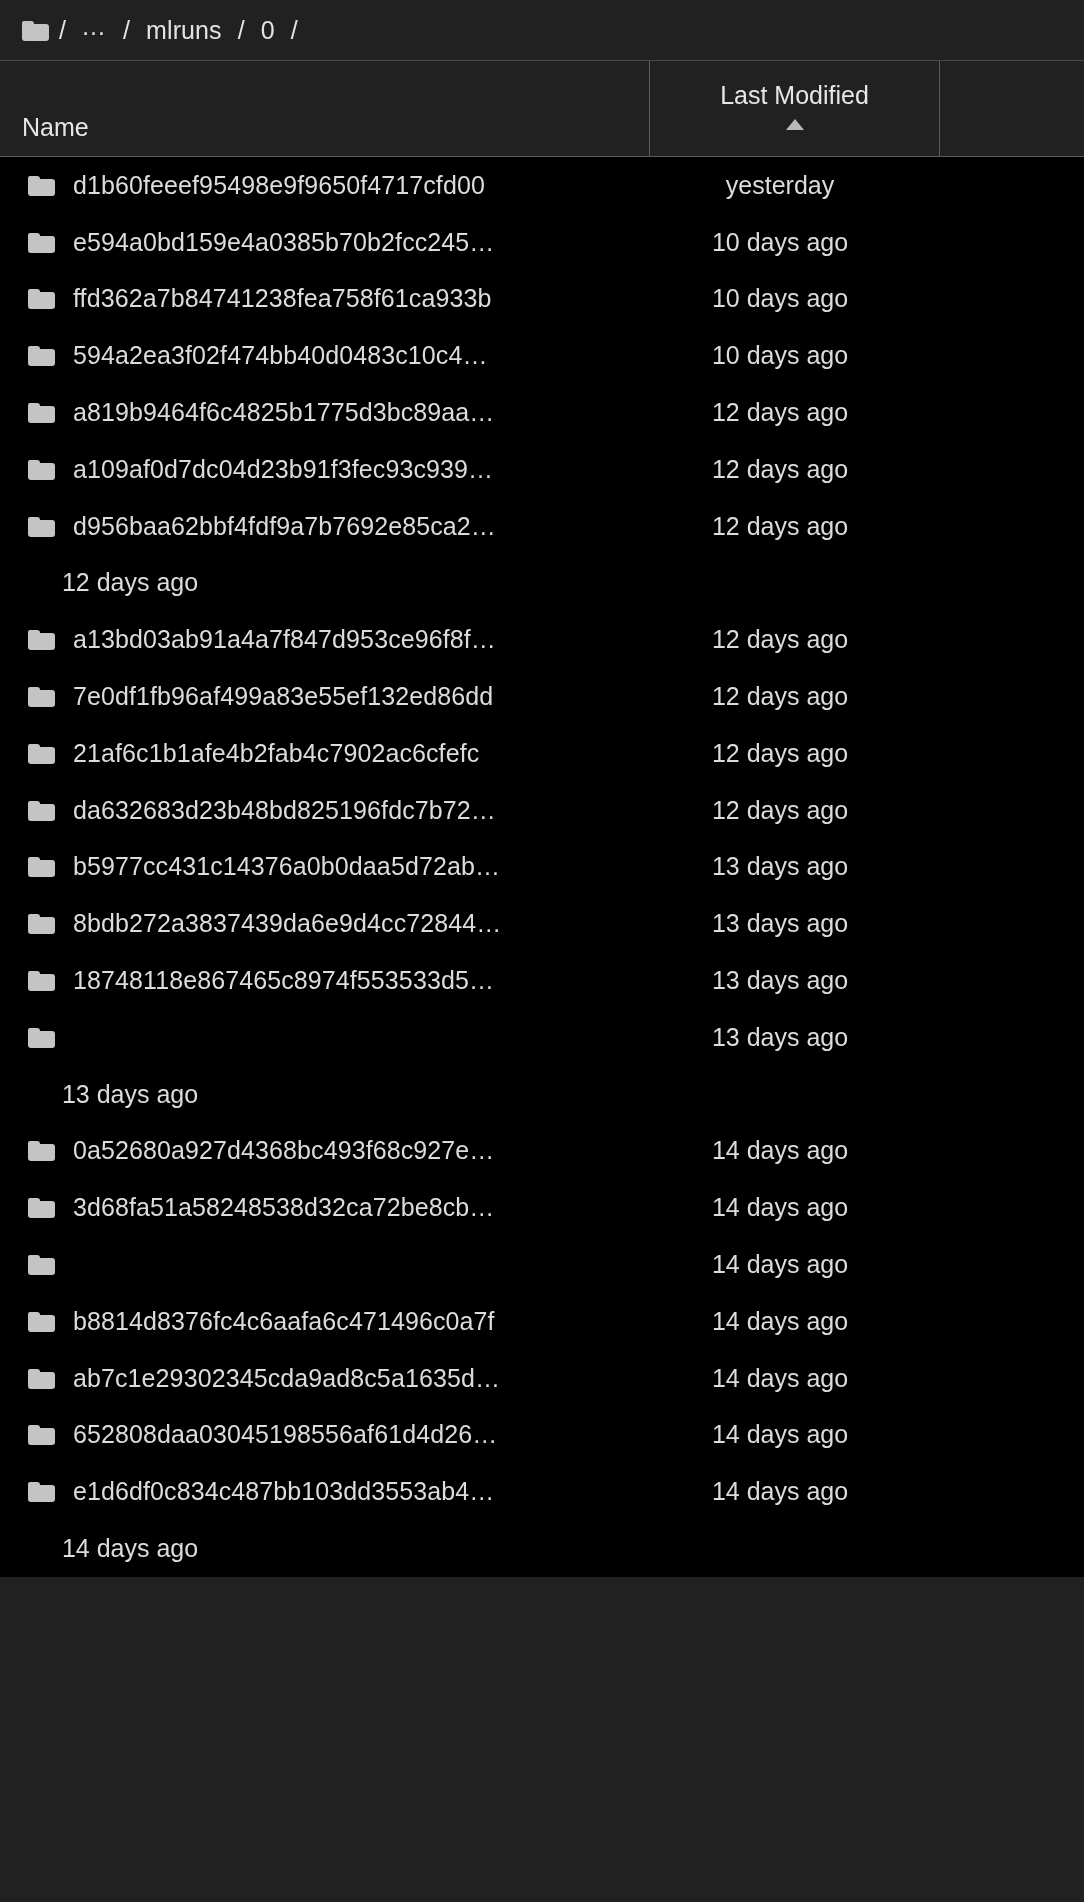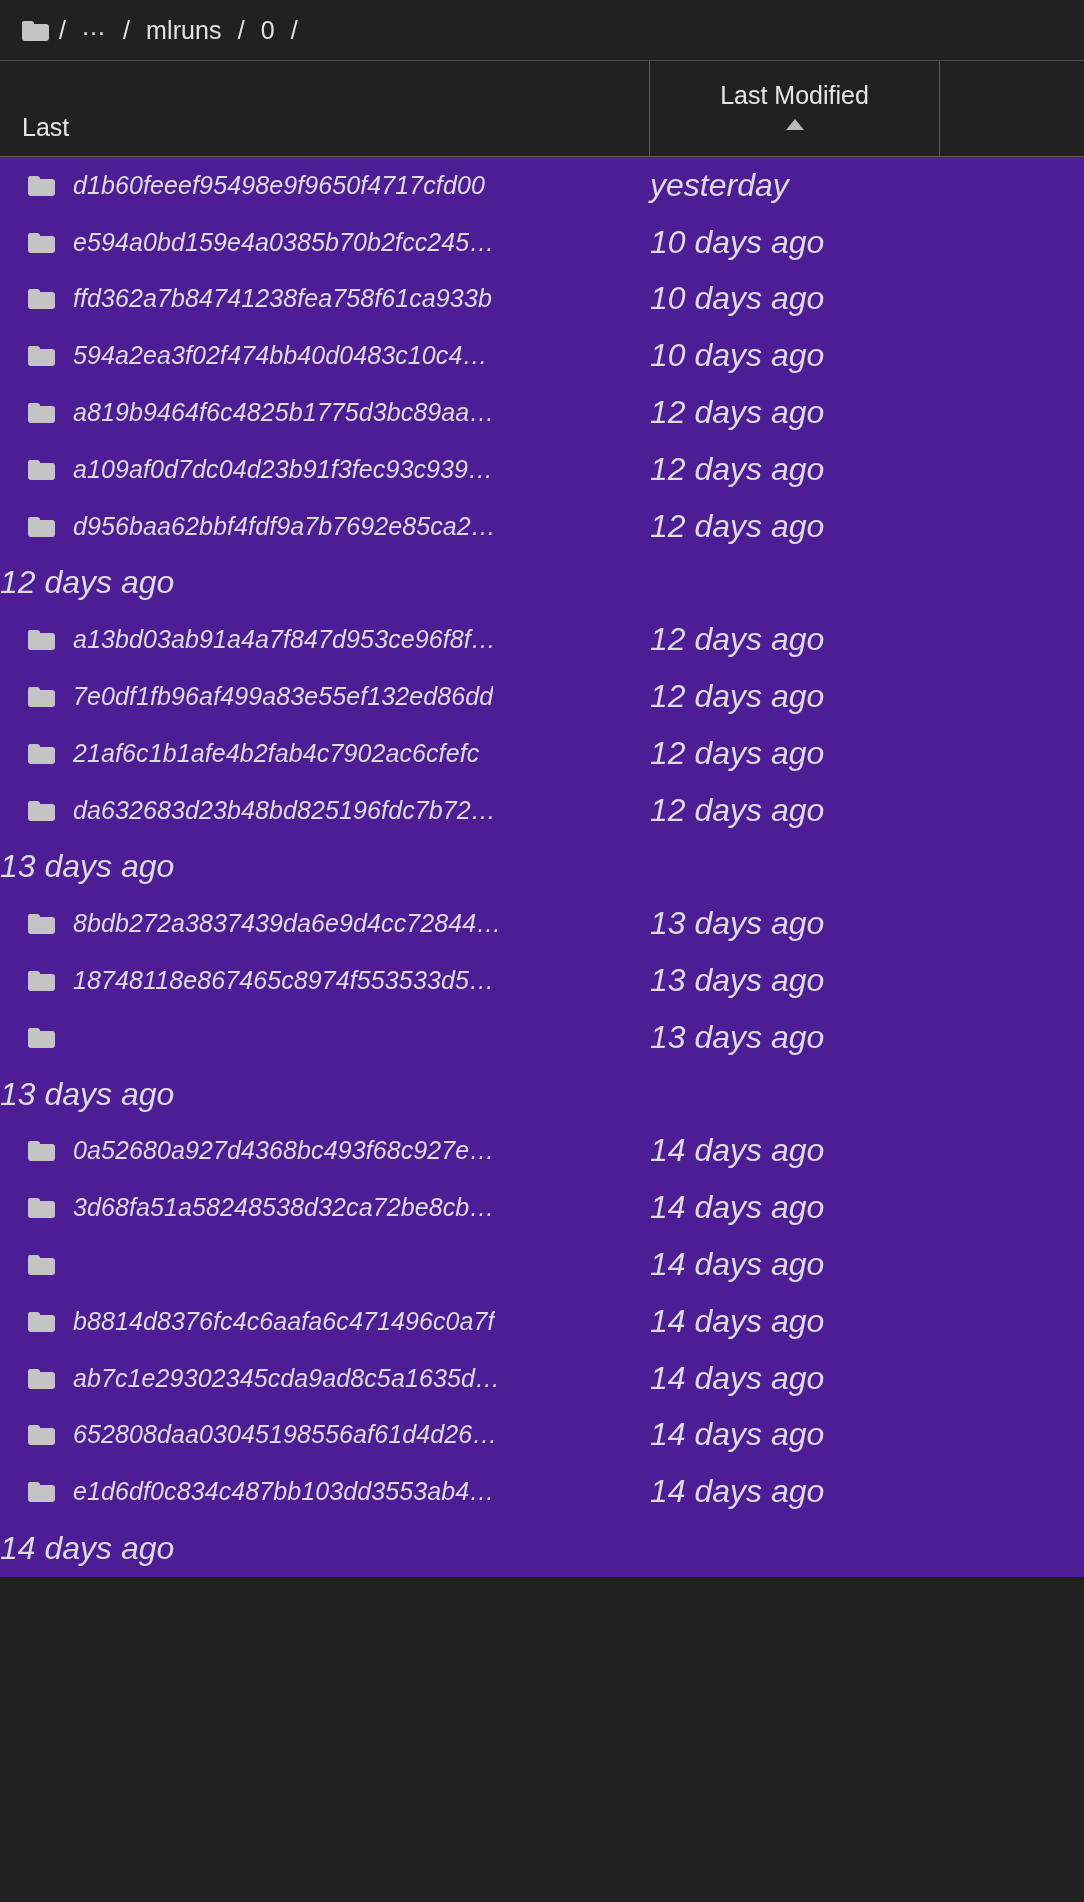--- a/index.html
+++ b/index.html
@@ -179,7 +179,7 @@
 
 <div class="col-head">
   <div class="col-name">
-    <span>Last</span>
+    <span>Name</span>
   </div>
   <div class="col-mod">
     <span>Last Modified</span>

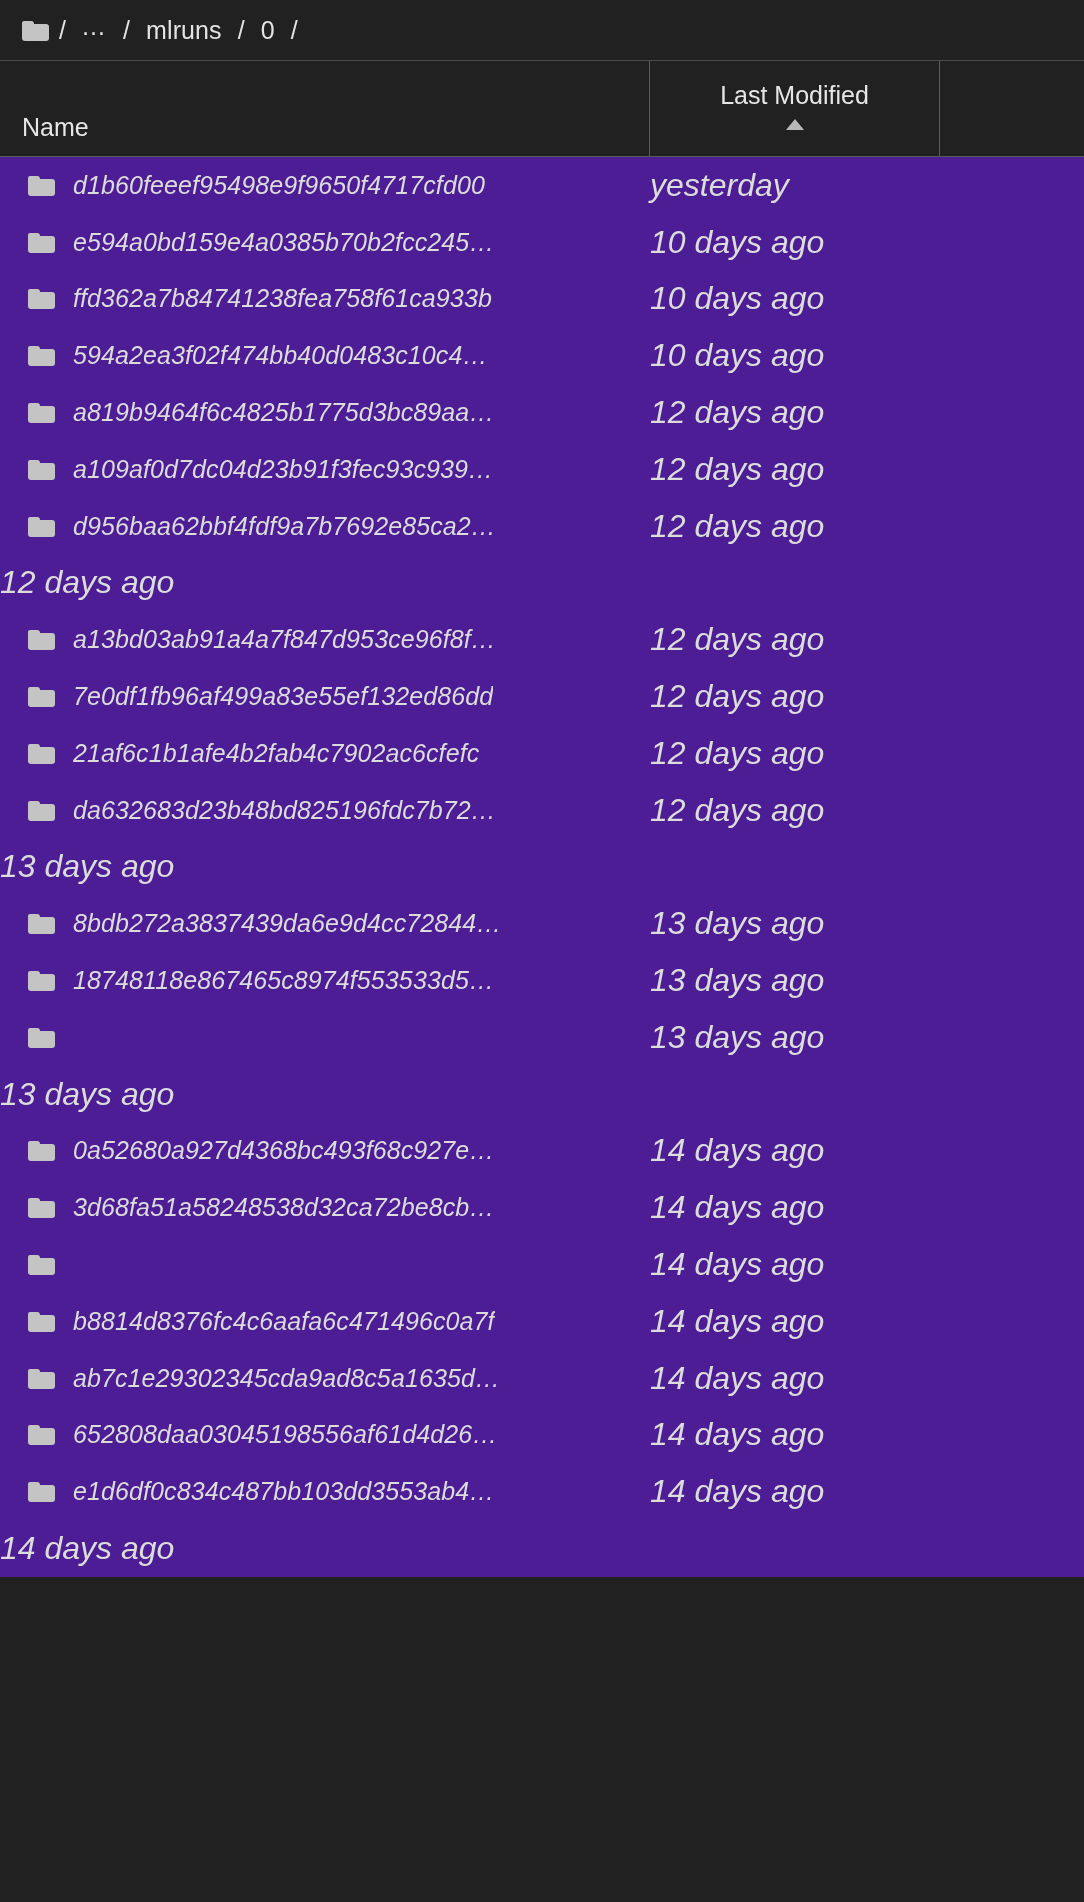--- a/index.html
+++ b/index.html
@@ -108,7 +108,7 @@
   .col-filler { flex: 1 1 auto; }
 
   
-  .listing { background: #4c1d95; font-style: italic; }
+  .listing { background: #000000; }
   .row {
     display: flex;
     align-items: center;

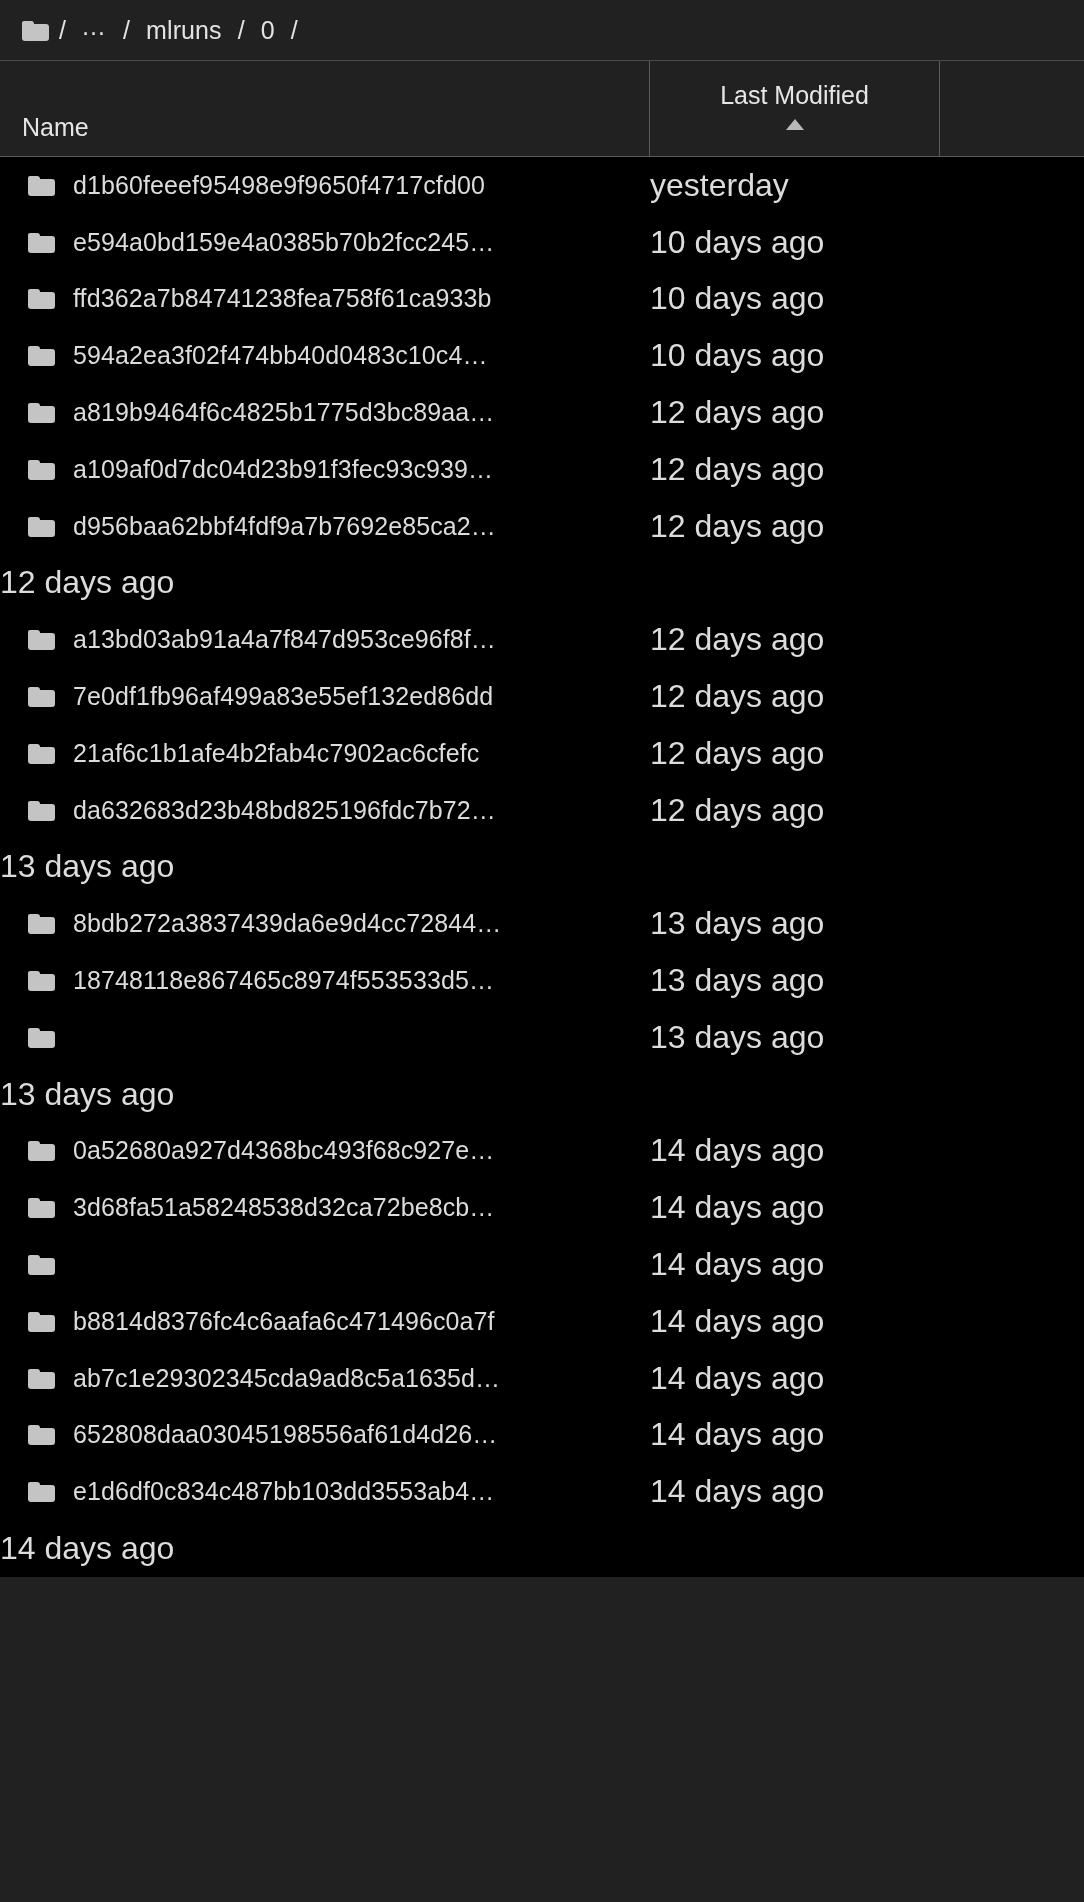--- a/index.html
+++ b/index.html
@@ -155,9 +155,9 @@
   .cell-mod {
     flex: 0 0 290px;
     box-sizing: border-box;
-    text-align: left;
+    text-align: center;
     padding-right: 30px;
-    font-size: 32px;
+    font-size: 25px;
     color: #dcdcdc;
     white-space: nowrap;
   }

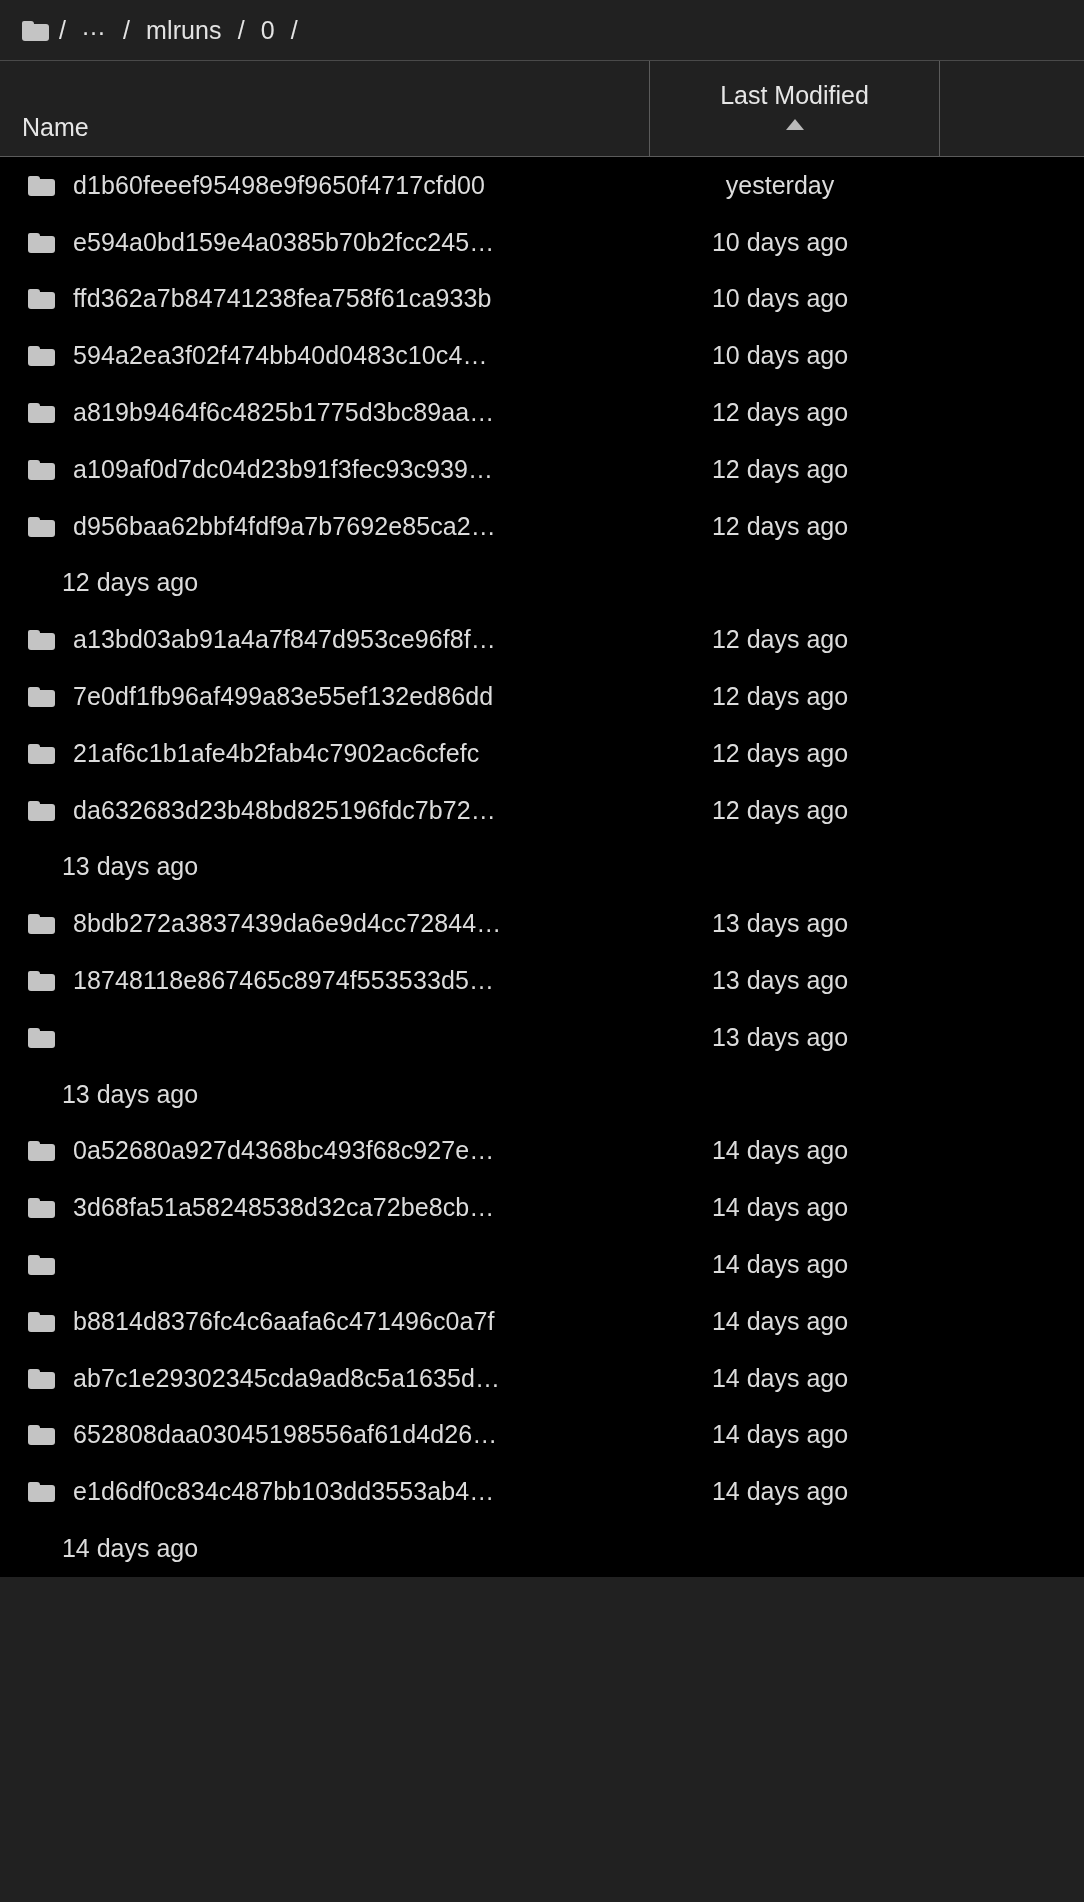--- a/index.html
+++ b/index.html
@@ -282,6 +282,10 @@
       <div class="cell-filler"></div>
     </div>
     <div class="row">
+      <div class="cell-name">
+        <span class="fold"></span>
+        <span class="fname">b5977cc431c14376a0b0daa5d72ab…</span>
+      </div>
       <div class="cell-mod">13 days ago</div>
       <div class="cell-filler"></div>
     </div>

